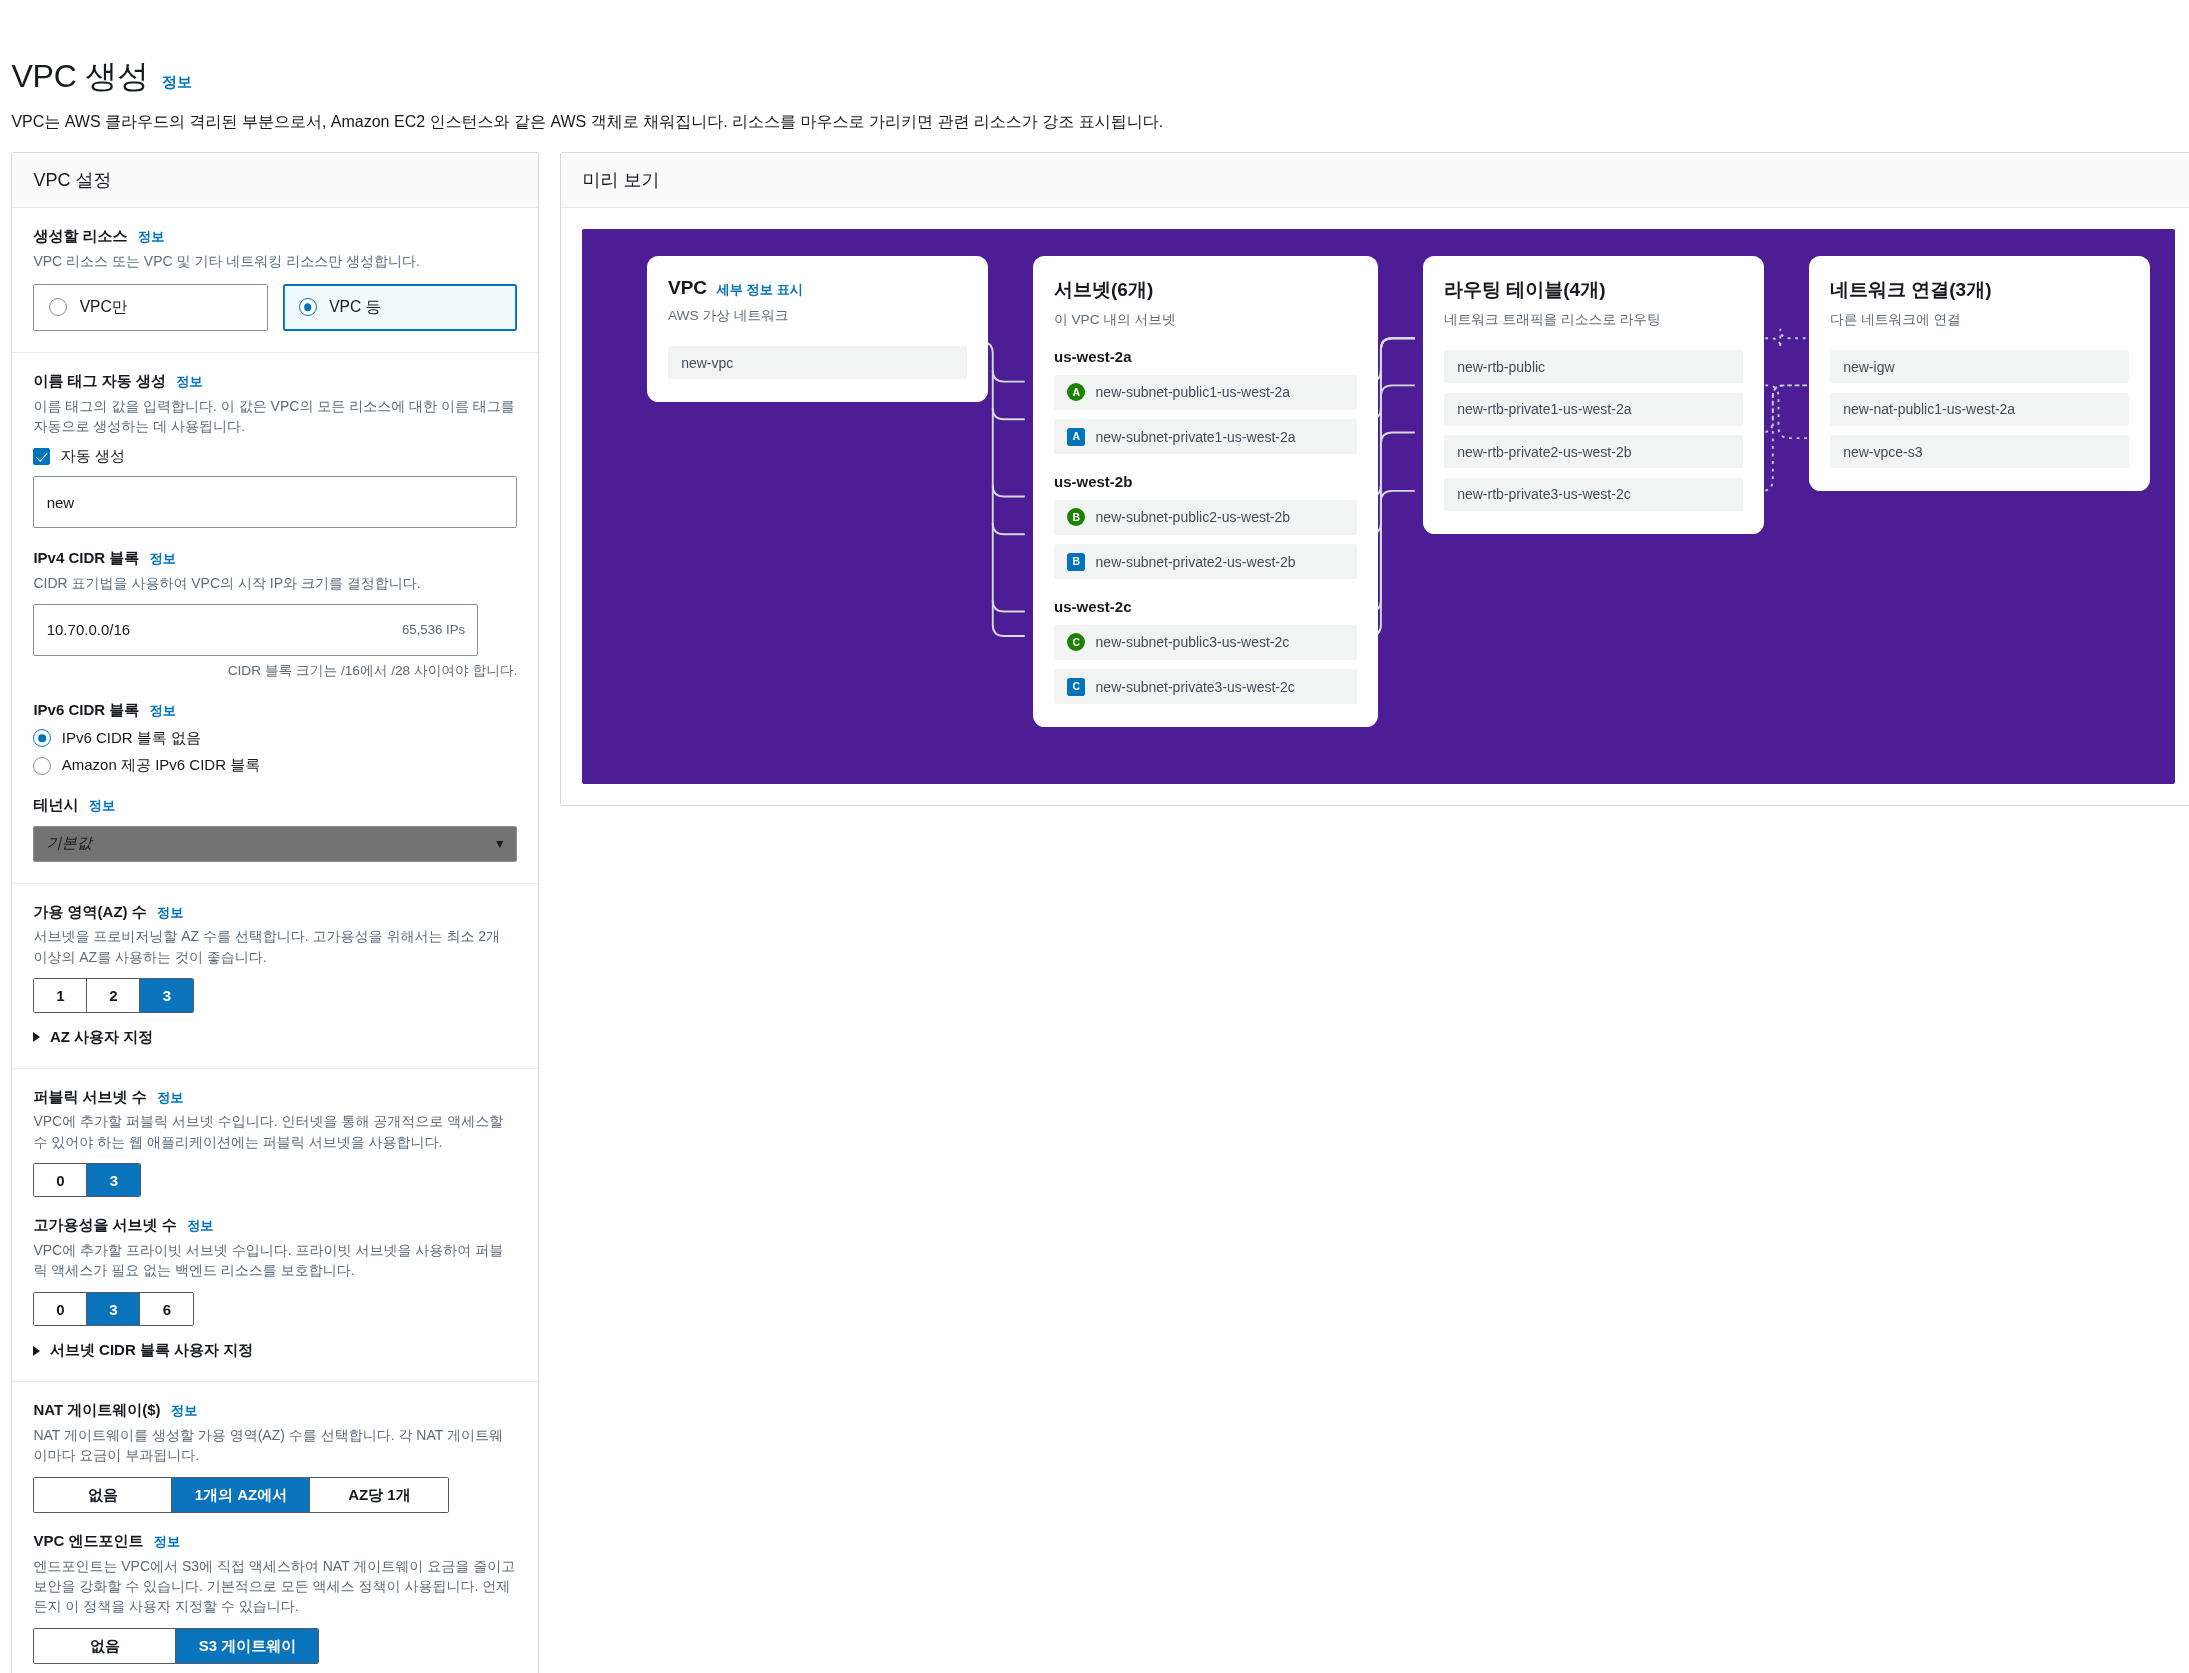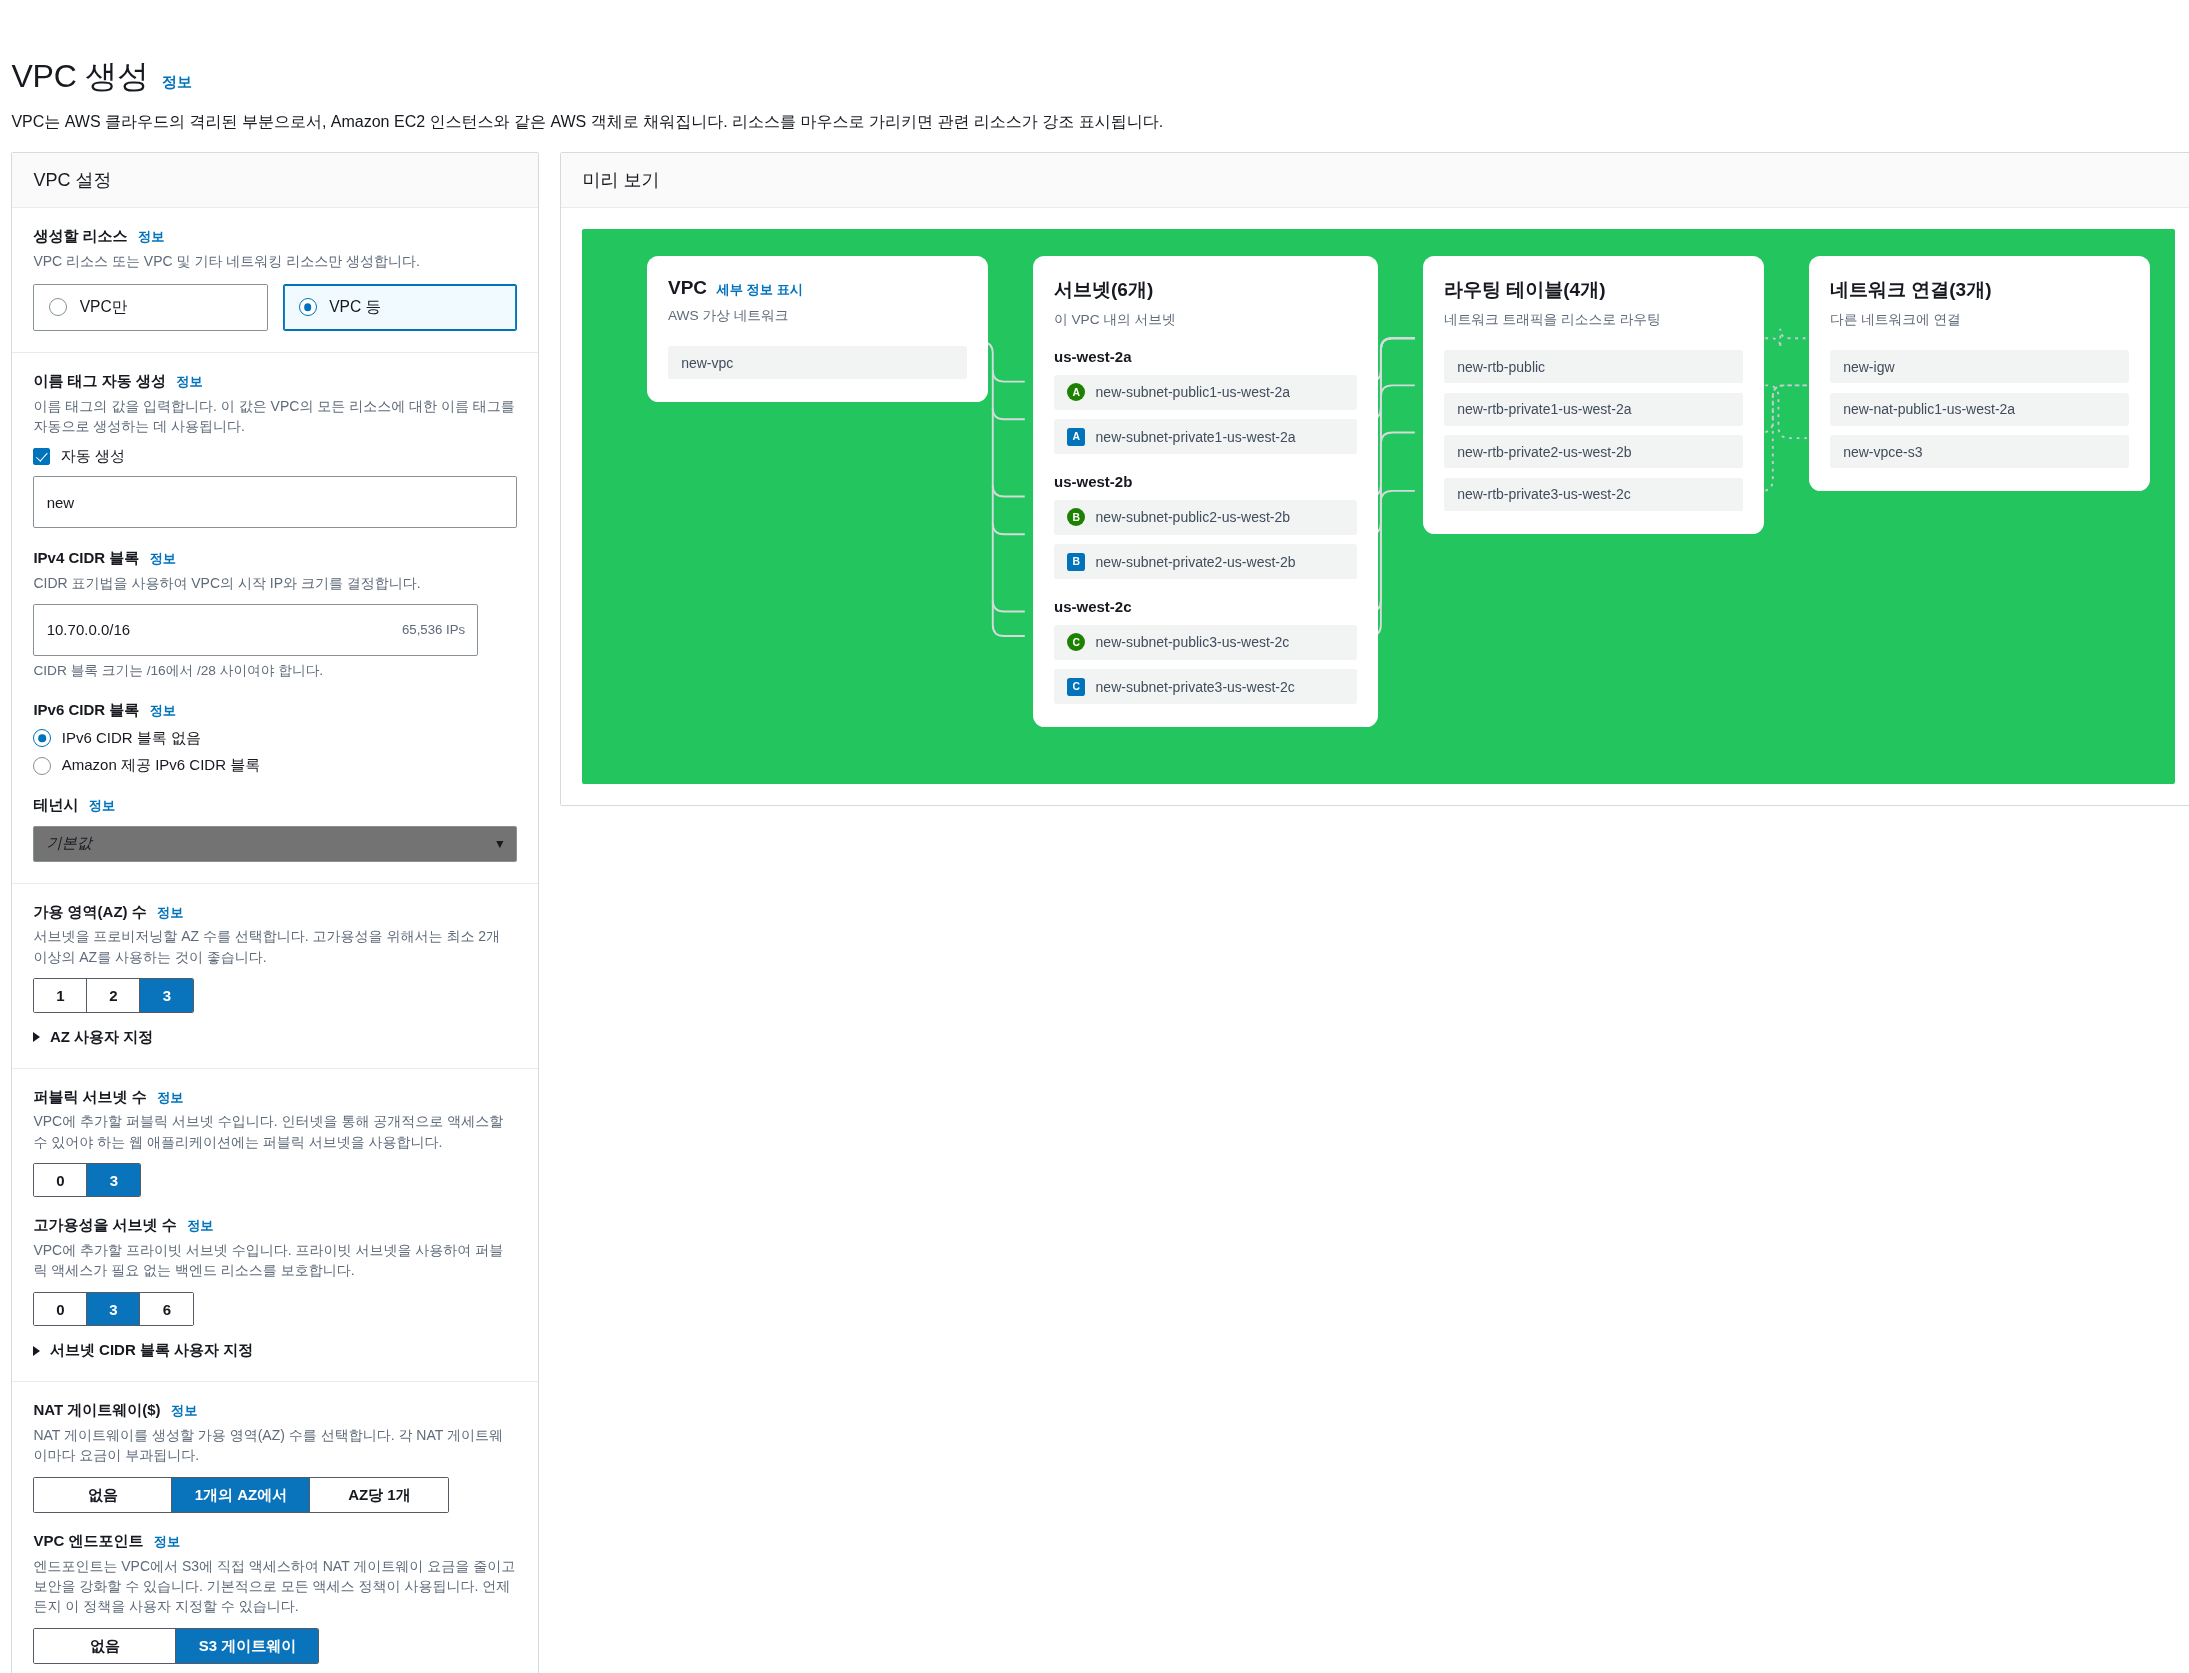--- a/index.html
+++ b/index.html
@@ -129,7 +129,7 @@
   
   .preview-body { padding: 21px; background: #fff; }
   .canvas {
-    background: #22c55e;
+    background: #4c1d95;
     border-radius: 1.9px;
     padding: 26.5px 24.6px 57px 24.6px;
     min-height: 530px;

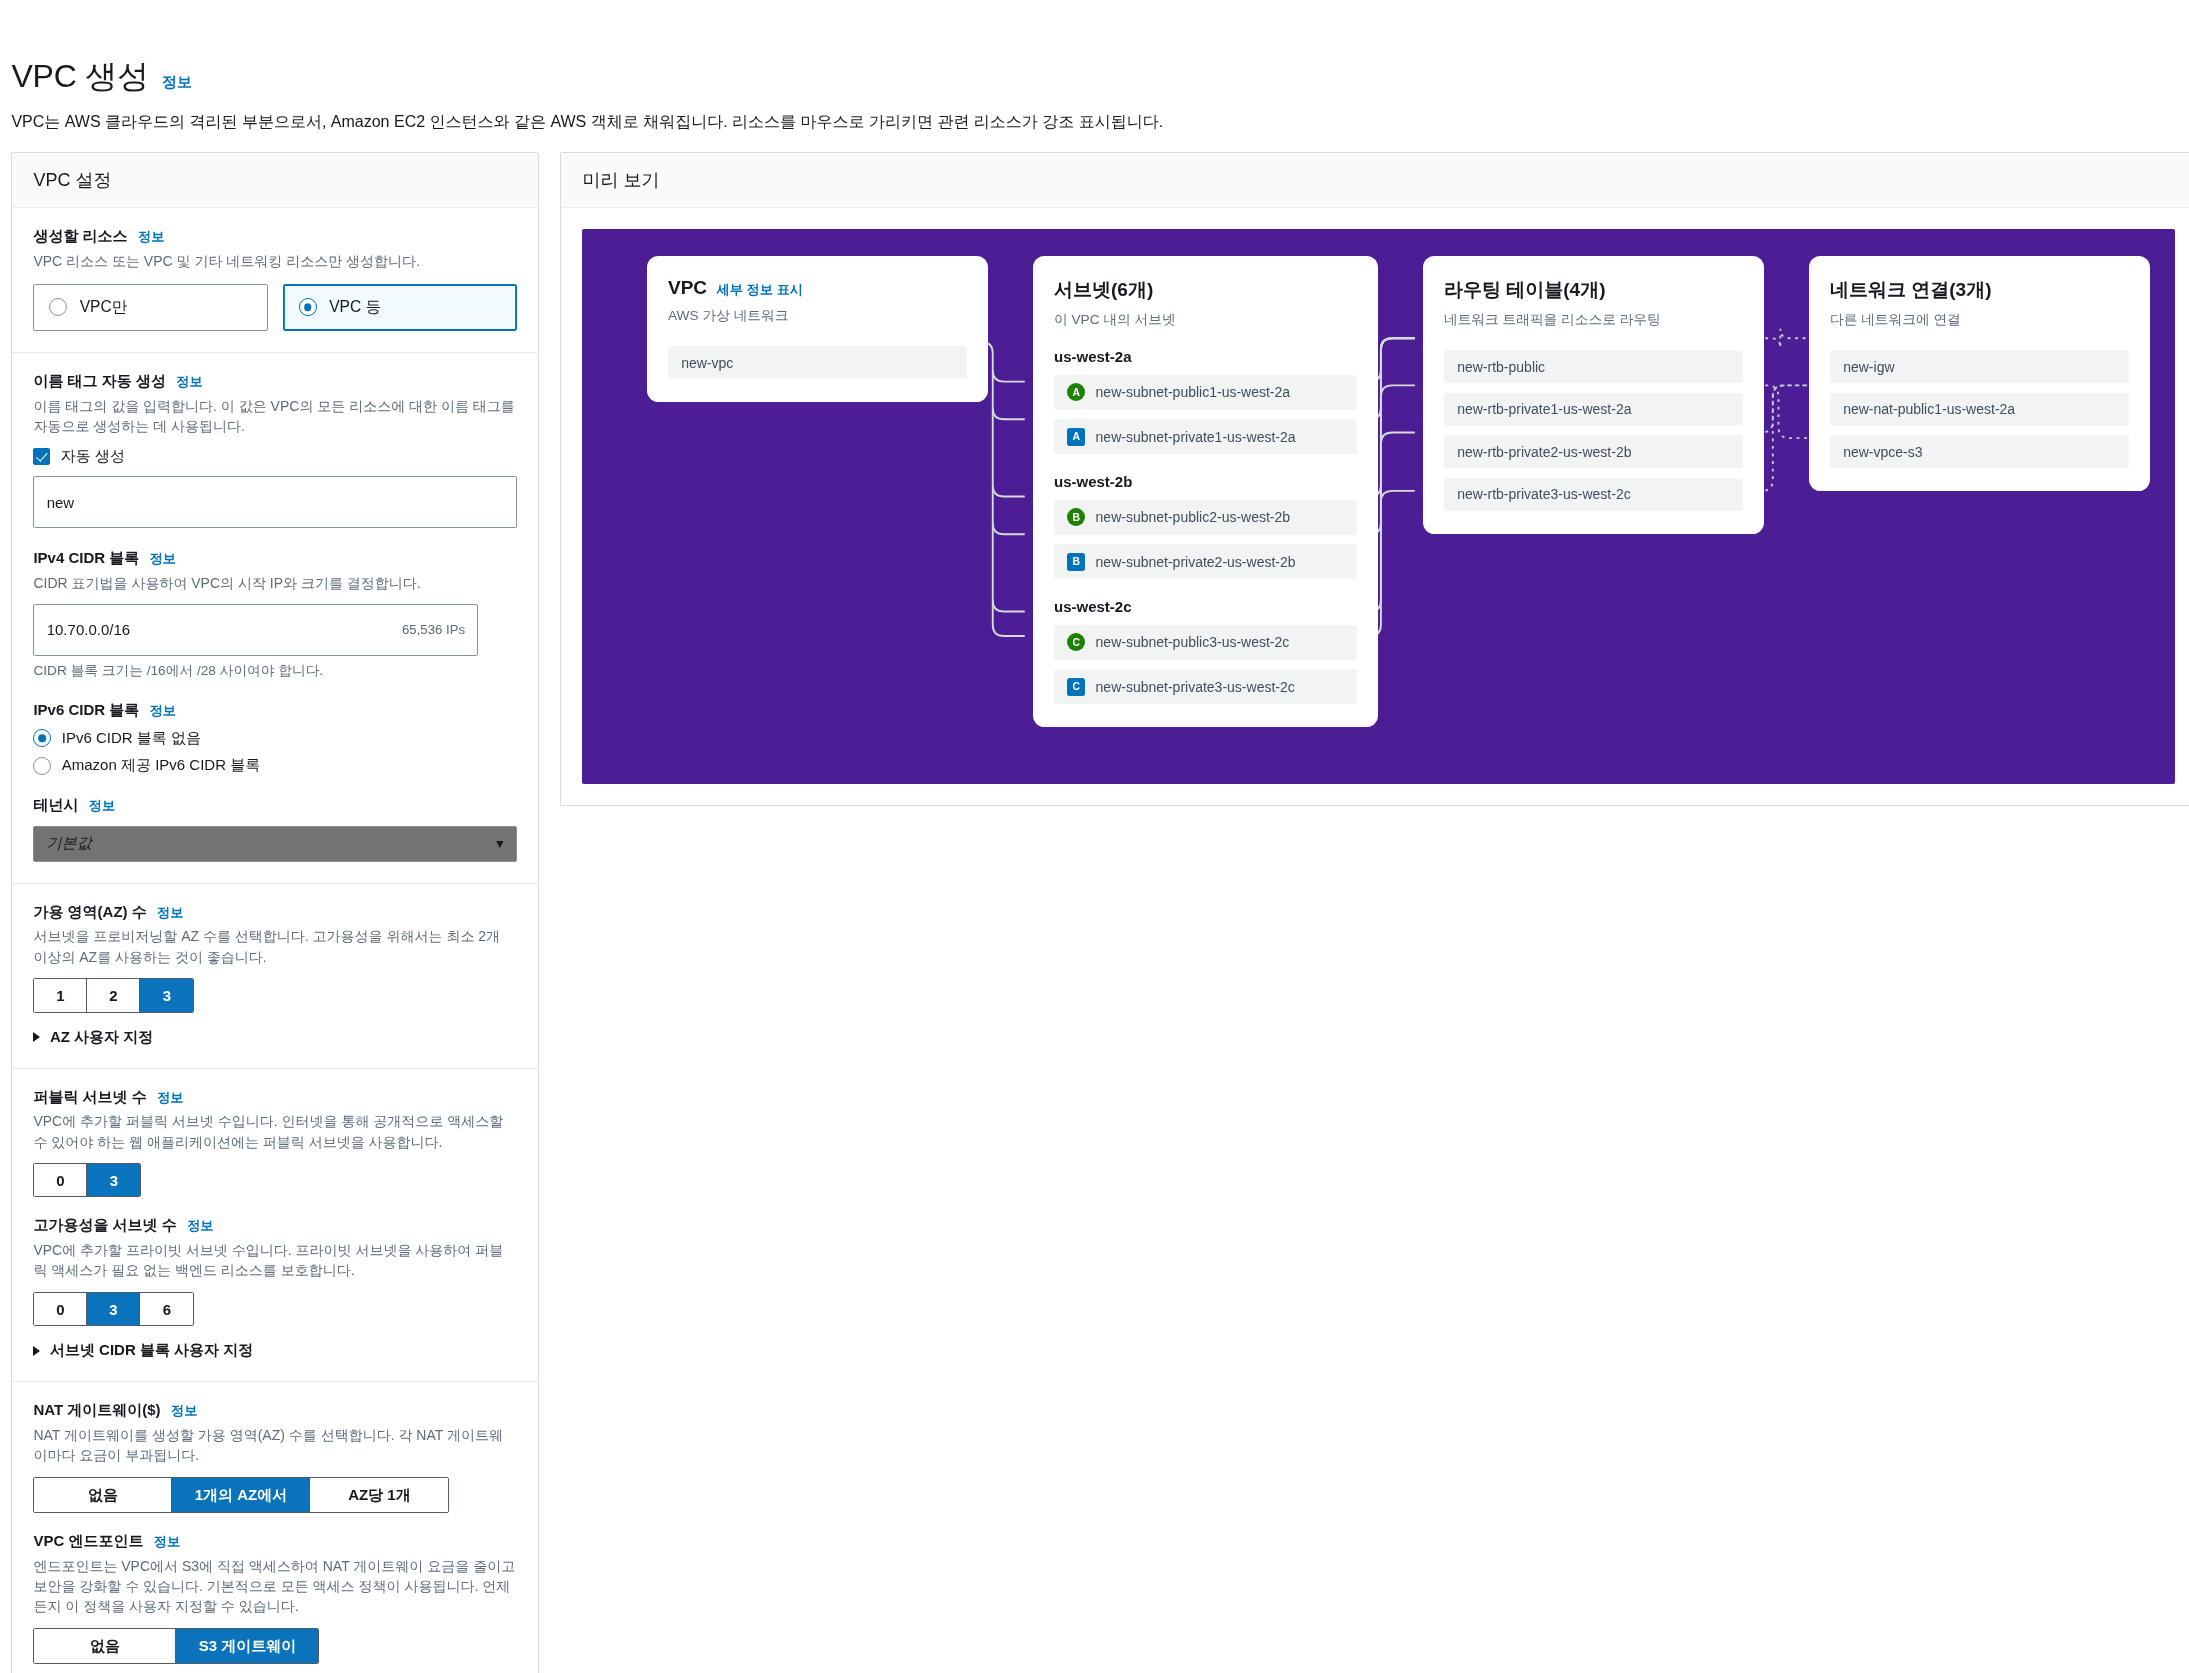--- a/index.html
+++ b/index.html
@@ -46,7 +46,7 @@
   .lbl { font-size: 15px; font-weight: 700; color: #16191f; }
   .lbl-info { font-size: 13.2px; color: #0073bb; font-weight: 700; cursor: pointer; }
   .desc { font-size: 14px; color: #5f6b7a; margin-top: 4.7px; line-height: 1.45; max-width: 483px; }
-  .hint { font-size: 13.7px; color: #5f6b7a; margin-top: 6.6px; }
+  .hint { font-size: 13.7px; color: #5f6b7a; margin-top: 6.6px; text-align: right; }
 
   
   .tile-row { display: flex; gap: 15px; margin-top: 12.3px; }

